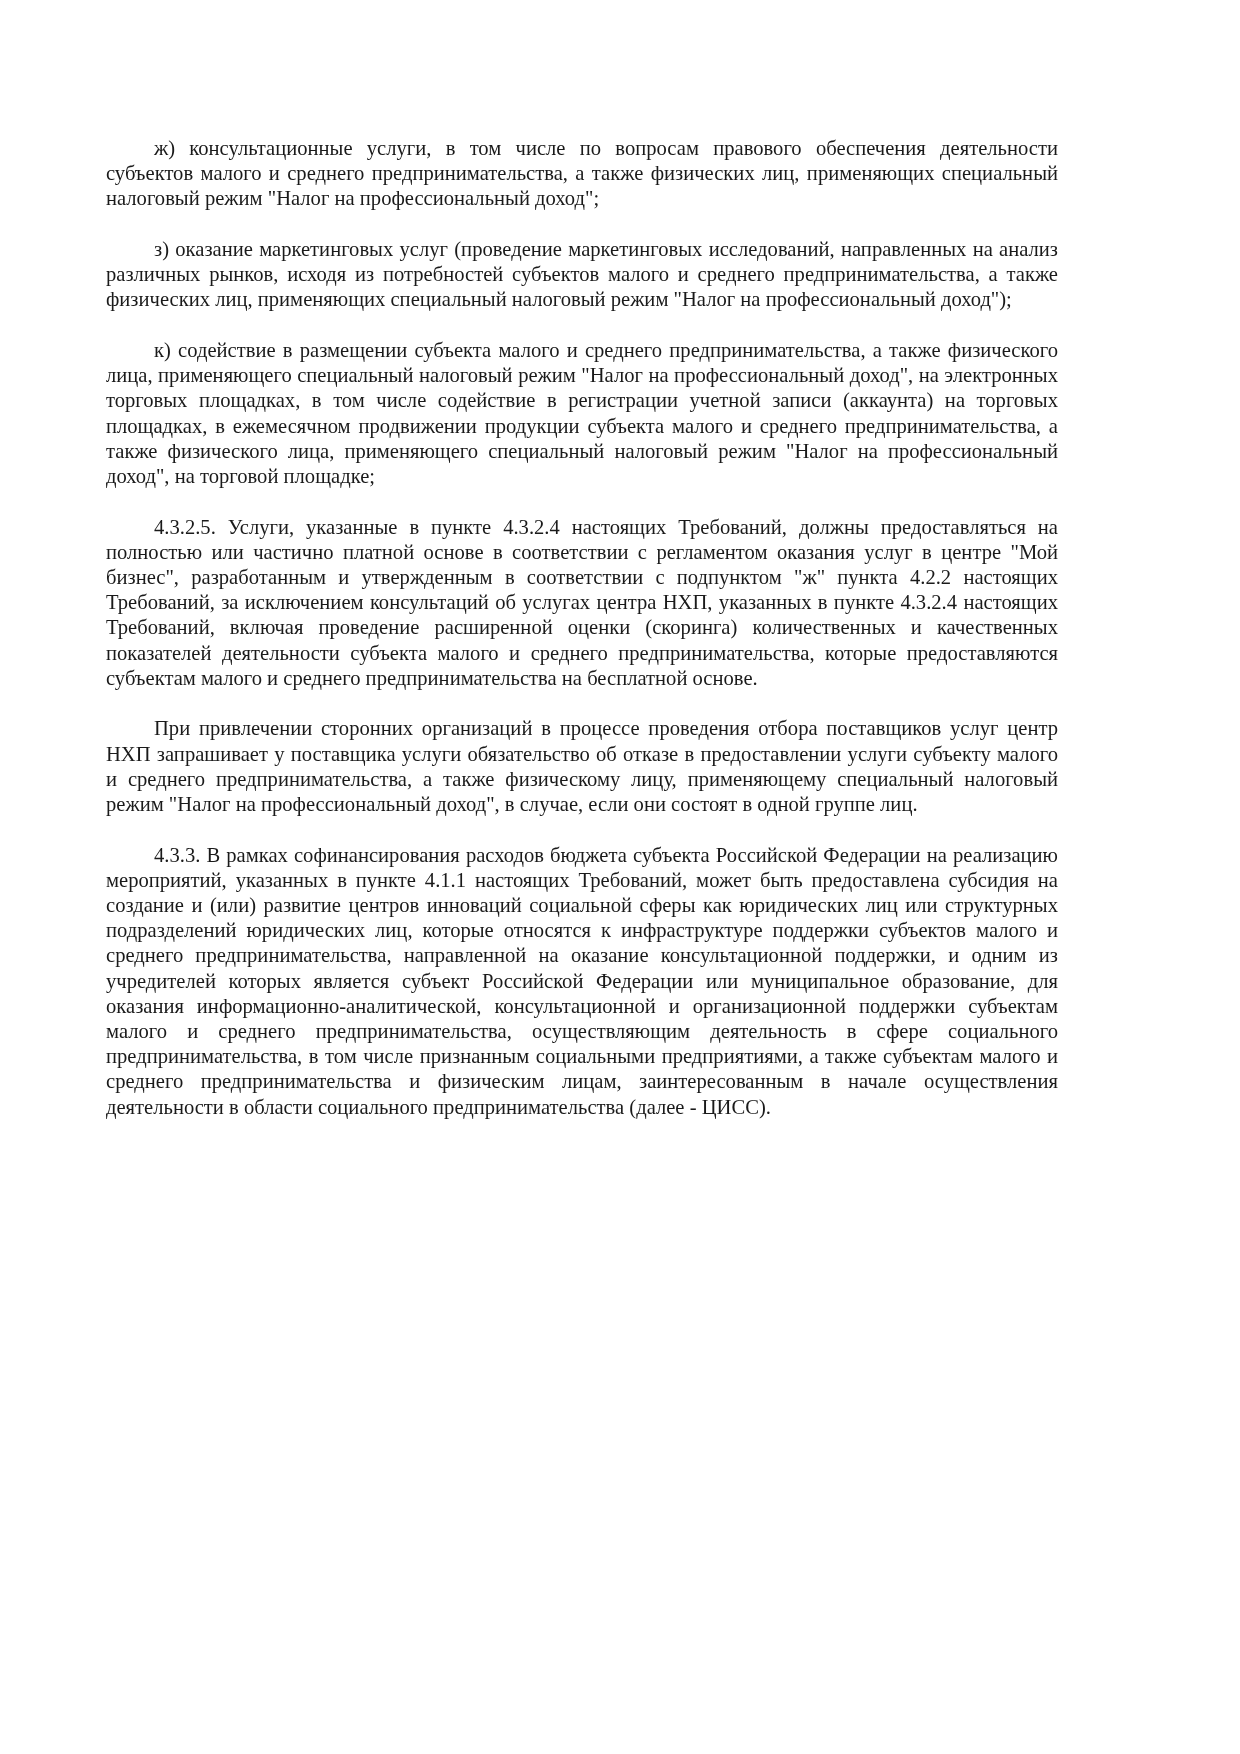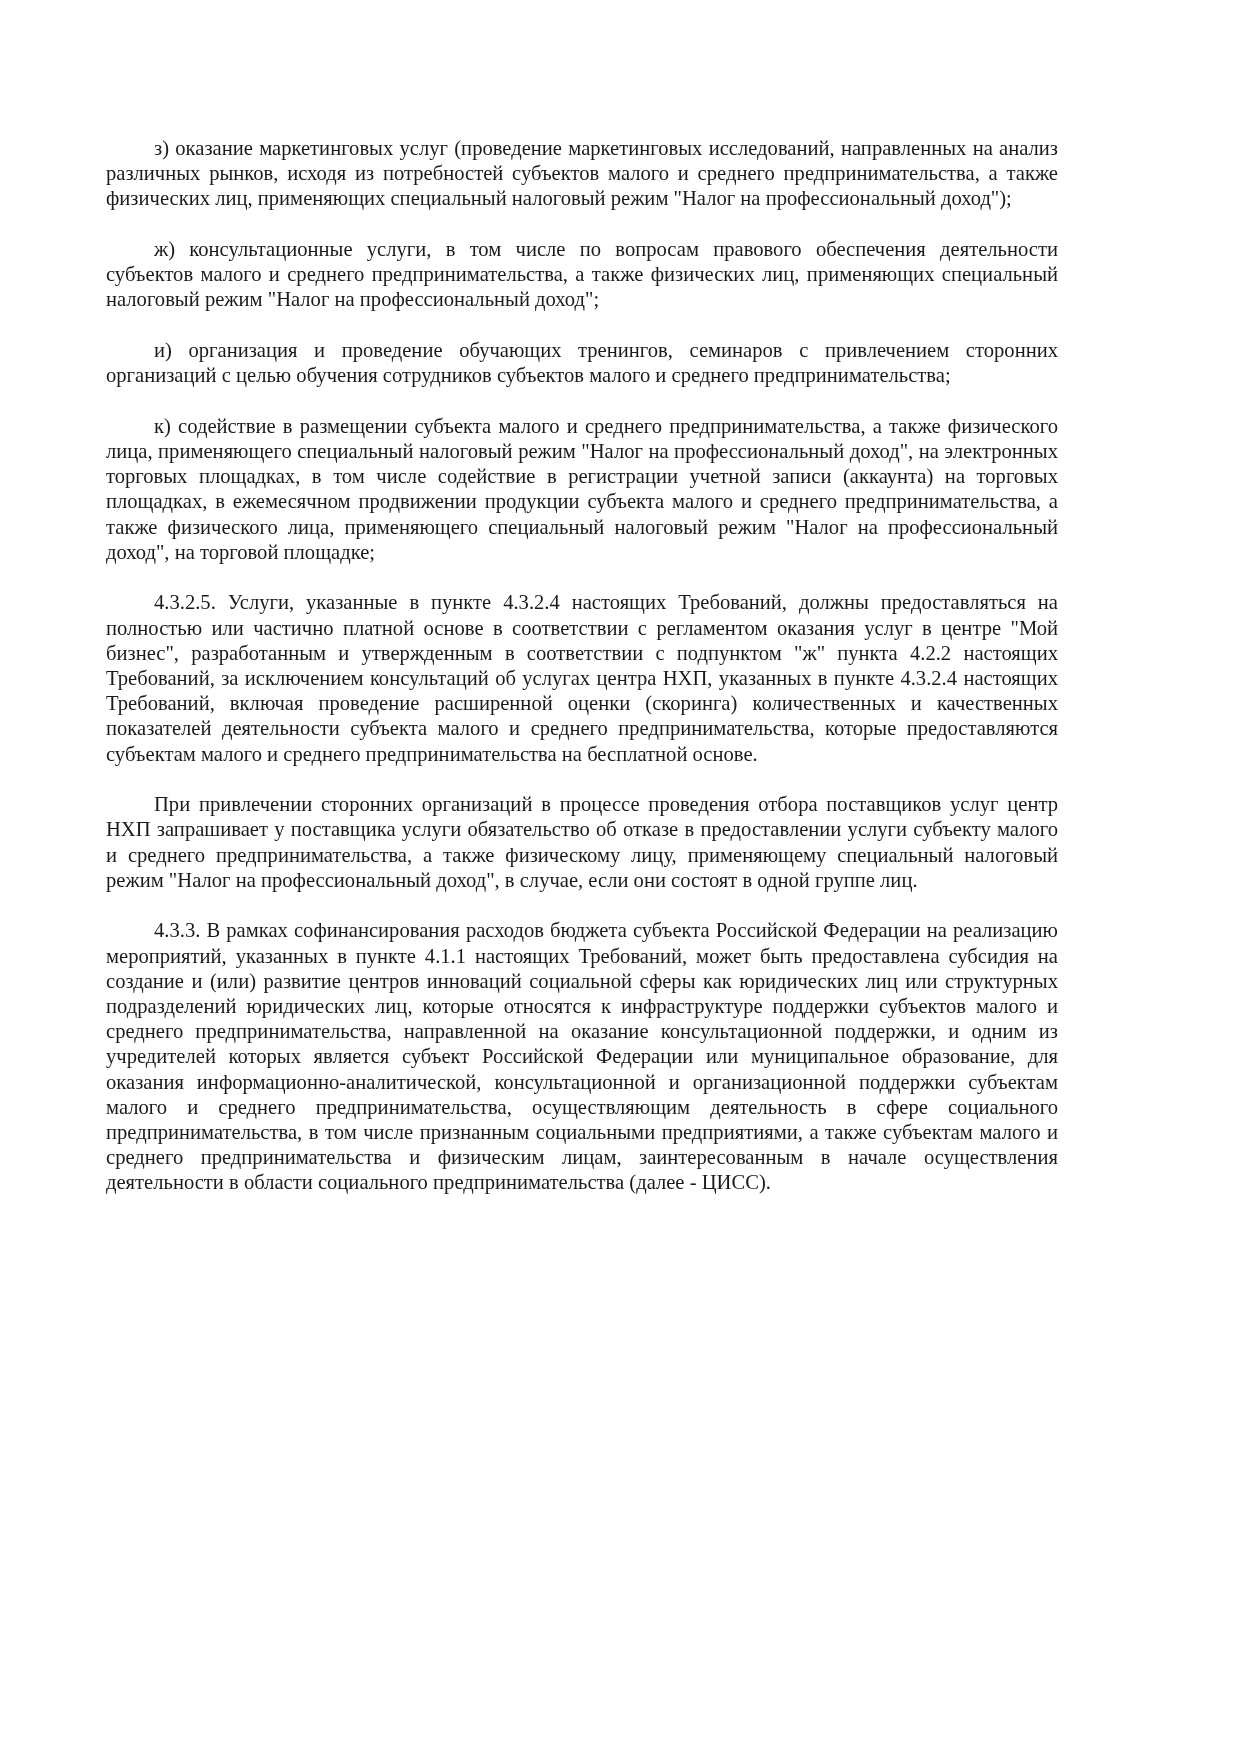--- a/index.html
+++ b/index.html
@@ -34,8 +34,8 @@
 <body>
 
 <div class="page">
+  <p class="para">ж) консультационные услуги, в том числе по вопросам правового обеспечения деятельности субъектов малого и среднего предпринимательства, а также физических лиц, применяющих специальный налоговый режим "Налог на профессиональный доход";</p>
   <p class="para">з) оказание маркетинговых услуг (проведение маркетинговых исследований, направленных на анализ различных рынков, исходя из потребностей субъектов малого и среднего предпринимательства, а также физических лиц, применяющих специальный налоговый режим "Налог на профессиональный доход");</p>
-  <p class="para">ж) консультационные услуги, в том числе по вопросам правового обеспечения деятельности субъектов малого и среднего предпринимательства, а также физических лиц, применяющих специальный налоговый режим "Налог на профессиональный доход";</p>
   <p class="para">и) организация и проведение обучающих тренингов, семинаров с привлечением сторонних организаций с целью обучения сотрудников субъектов малого и среднего предпринимательства;</p>
   <p class="para">к) содействие в размещении субъекта малого и среднего предпринимательства, а также физического лица, применяющего специальный налоговый режим "Налог на профессиональный доход", на электронных торговых площадках, в том числе содействие в регистрации учетной записи (аккаунта) на торговых площадках, в ежемесячном продвижении продукции субъекта малого и среднего предпринимательства, а также физического лица, применяющего специальный налоговый режим "Налог на профессиональный доход", на торговой площадке;</p>
   <p class="para">4.3.2.5. Услуги, указанные в пункте 4.3.2.4 настоящих Требований, должны предоставляться на полностью или частично платной основе в соответствии с регламентом оказания услуг в центре "Мой бизнес", разработанным и утвержденным в соответствии с подпунктом "ж" пункта 4.2.2 настоящих Требований, за исключением консультаций об услугах центра НХП, указанных в пункте 4.3.2.4 настоящих Требований, включая проведение расширенной оценки (скоринга) количественных и качественных показателей деятельности субъекта малого и среднего предпринимательства, которые предоставляются субъектам малого и среднего предпринимательства на бесплатной основе.</p>

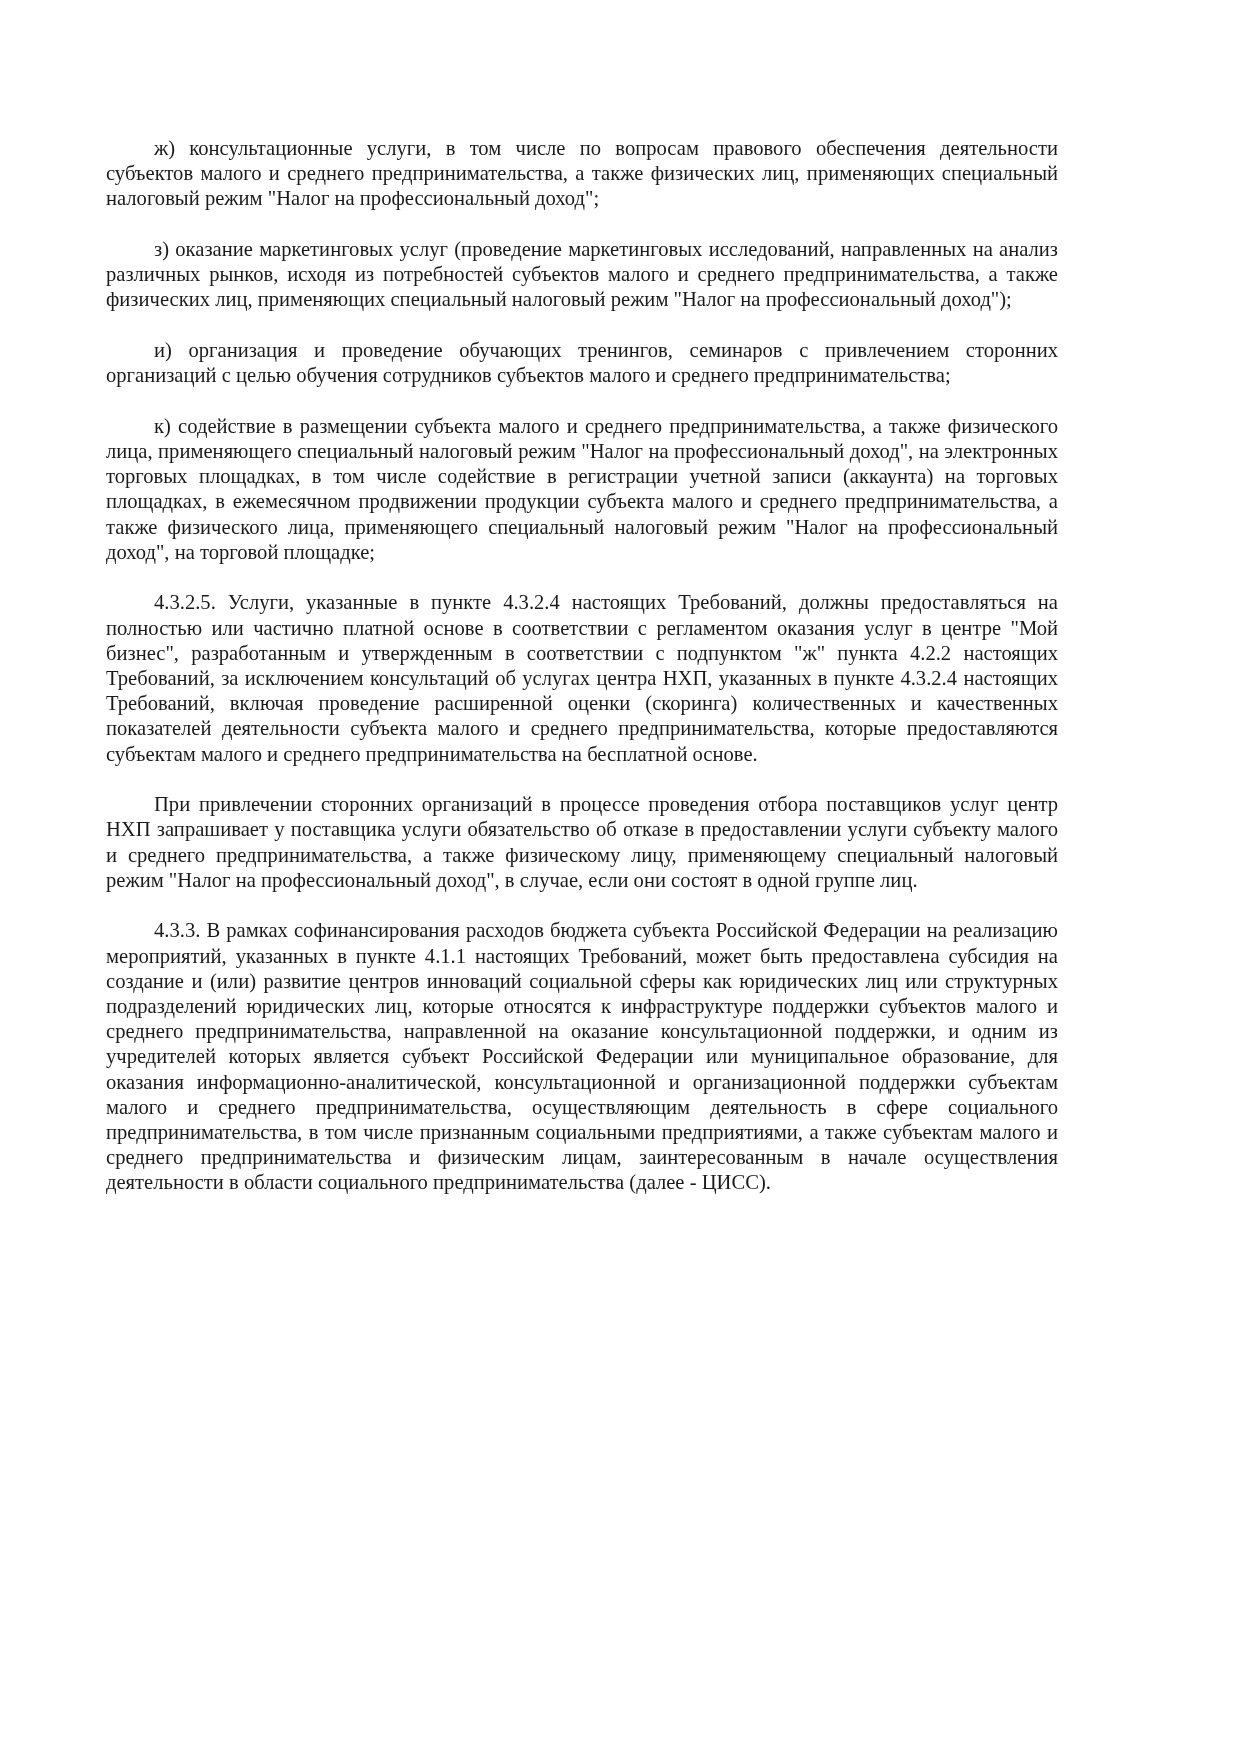--- a/index.html
+++ b/index.html
@@ -36,7 +36,6 @@
 <div class="page">
   <p class="para">ж) консультационные услуги, в том числе по вопросам правового обеспечения деятельности субъектов малого и среднего предпринимательства, а также физических лиц, применяющих специальный налоговый режим "Налог на профессиональный доход";</p>
   <p class="para">з) оказание маркетинговых услуг (проведение маркетинговых исследований, направленных на анализ различных рынков, исходя из потребностей субъектов малого и среднего предпринимательства, а также физических лиц, применяющих специальный налоговый режим "Налог на профессиональный доход");</p>
-  <p class="para">и) организация и проведение обучающих тренингов, семинаров с привлечением сторонних организаций с целью обучения сотрудников субъектов малого и среднего предпринимательства;</p>
   <p class="para">к) содействие в размещении субъекта малого и среднего предпринимательства, а также физического лица, применяющего специальный налоговый режим "Налог на профессиональный доход", на электронных торговых площадках, в том числе содействие в регистрации учетной записи (аккаунта) на торговых площадках, в ежемесячном продвижении продукции субъекта малого и среднего предпринимательства, а также физического лица, применяющего специальный налоговый режим "Налог на профессиональный доход", на торговой площадке;</p>
   <p class="para">4.3.2.5. Услуги, указанные в пункте 4.3.2.4 настоящих Требований, должны предоставляться на полностью или частично платной основе в соответствии с регламентом оказания услуг в центре "Мой бизнес", разработанным и утвержденным в соответствии с подпунктом "ж" пункта 4.2.2 настоящих Требований, за исключением консультаций об услугах центра НХП, указанных в пункте 4.3.2.4 настоящих Требований, включая проведение расширенной оценки (скоринга) количественных и качественных показателей деятельности субъекта малого и среднего предпринимательства, которые предоставляются субъектам малого и среднего предпринимательства на бесплатной основе.</p>
   <p class="para">При привлечении сторонних организаций в процессе проведения отбора поставщиков услуг центр НХП запрашивает у поставщика услуги обязательство об отказе в предоставлении услуги субъекту малого и среднего предпринимательства, а также физическому лицу, применяющему специальный налоговый режим "Налог на профессиональный доход", в случае, если они состоят в одной группе лиц.</p>

